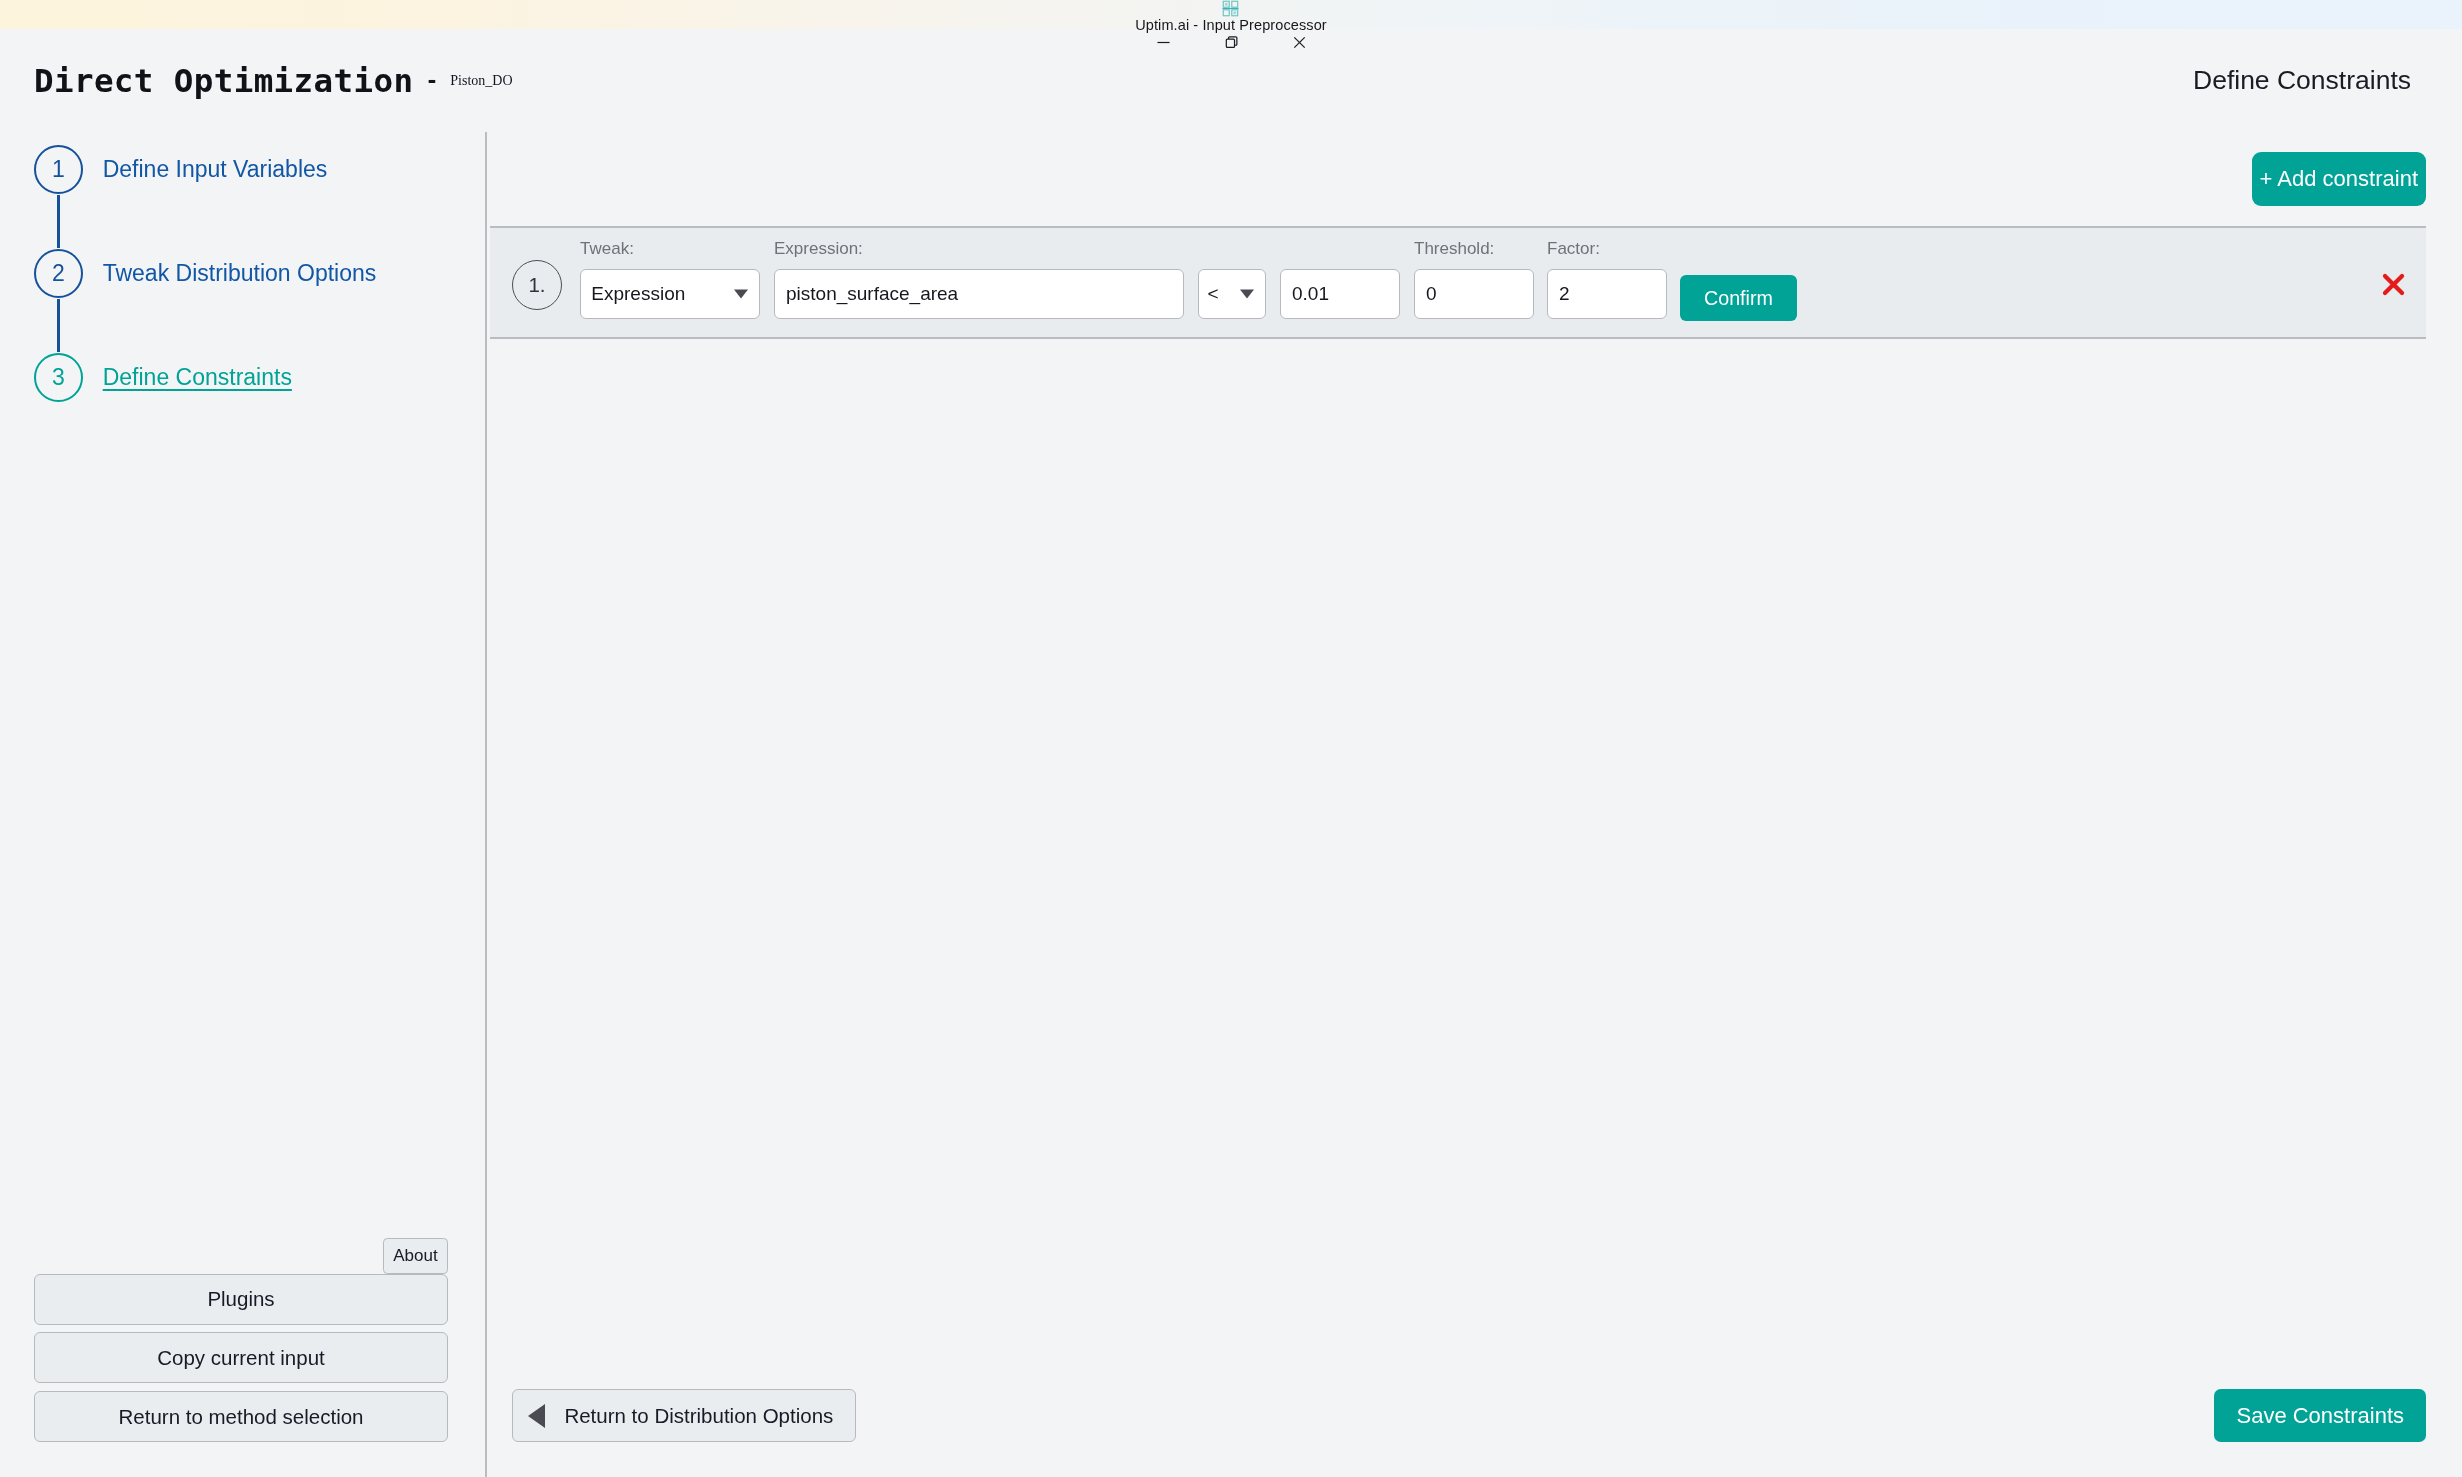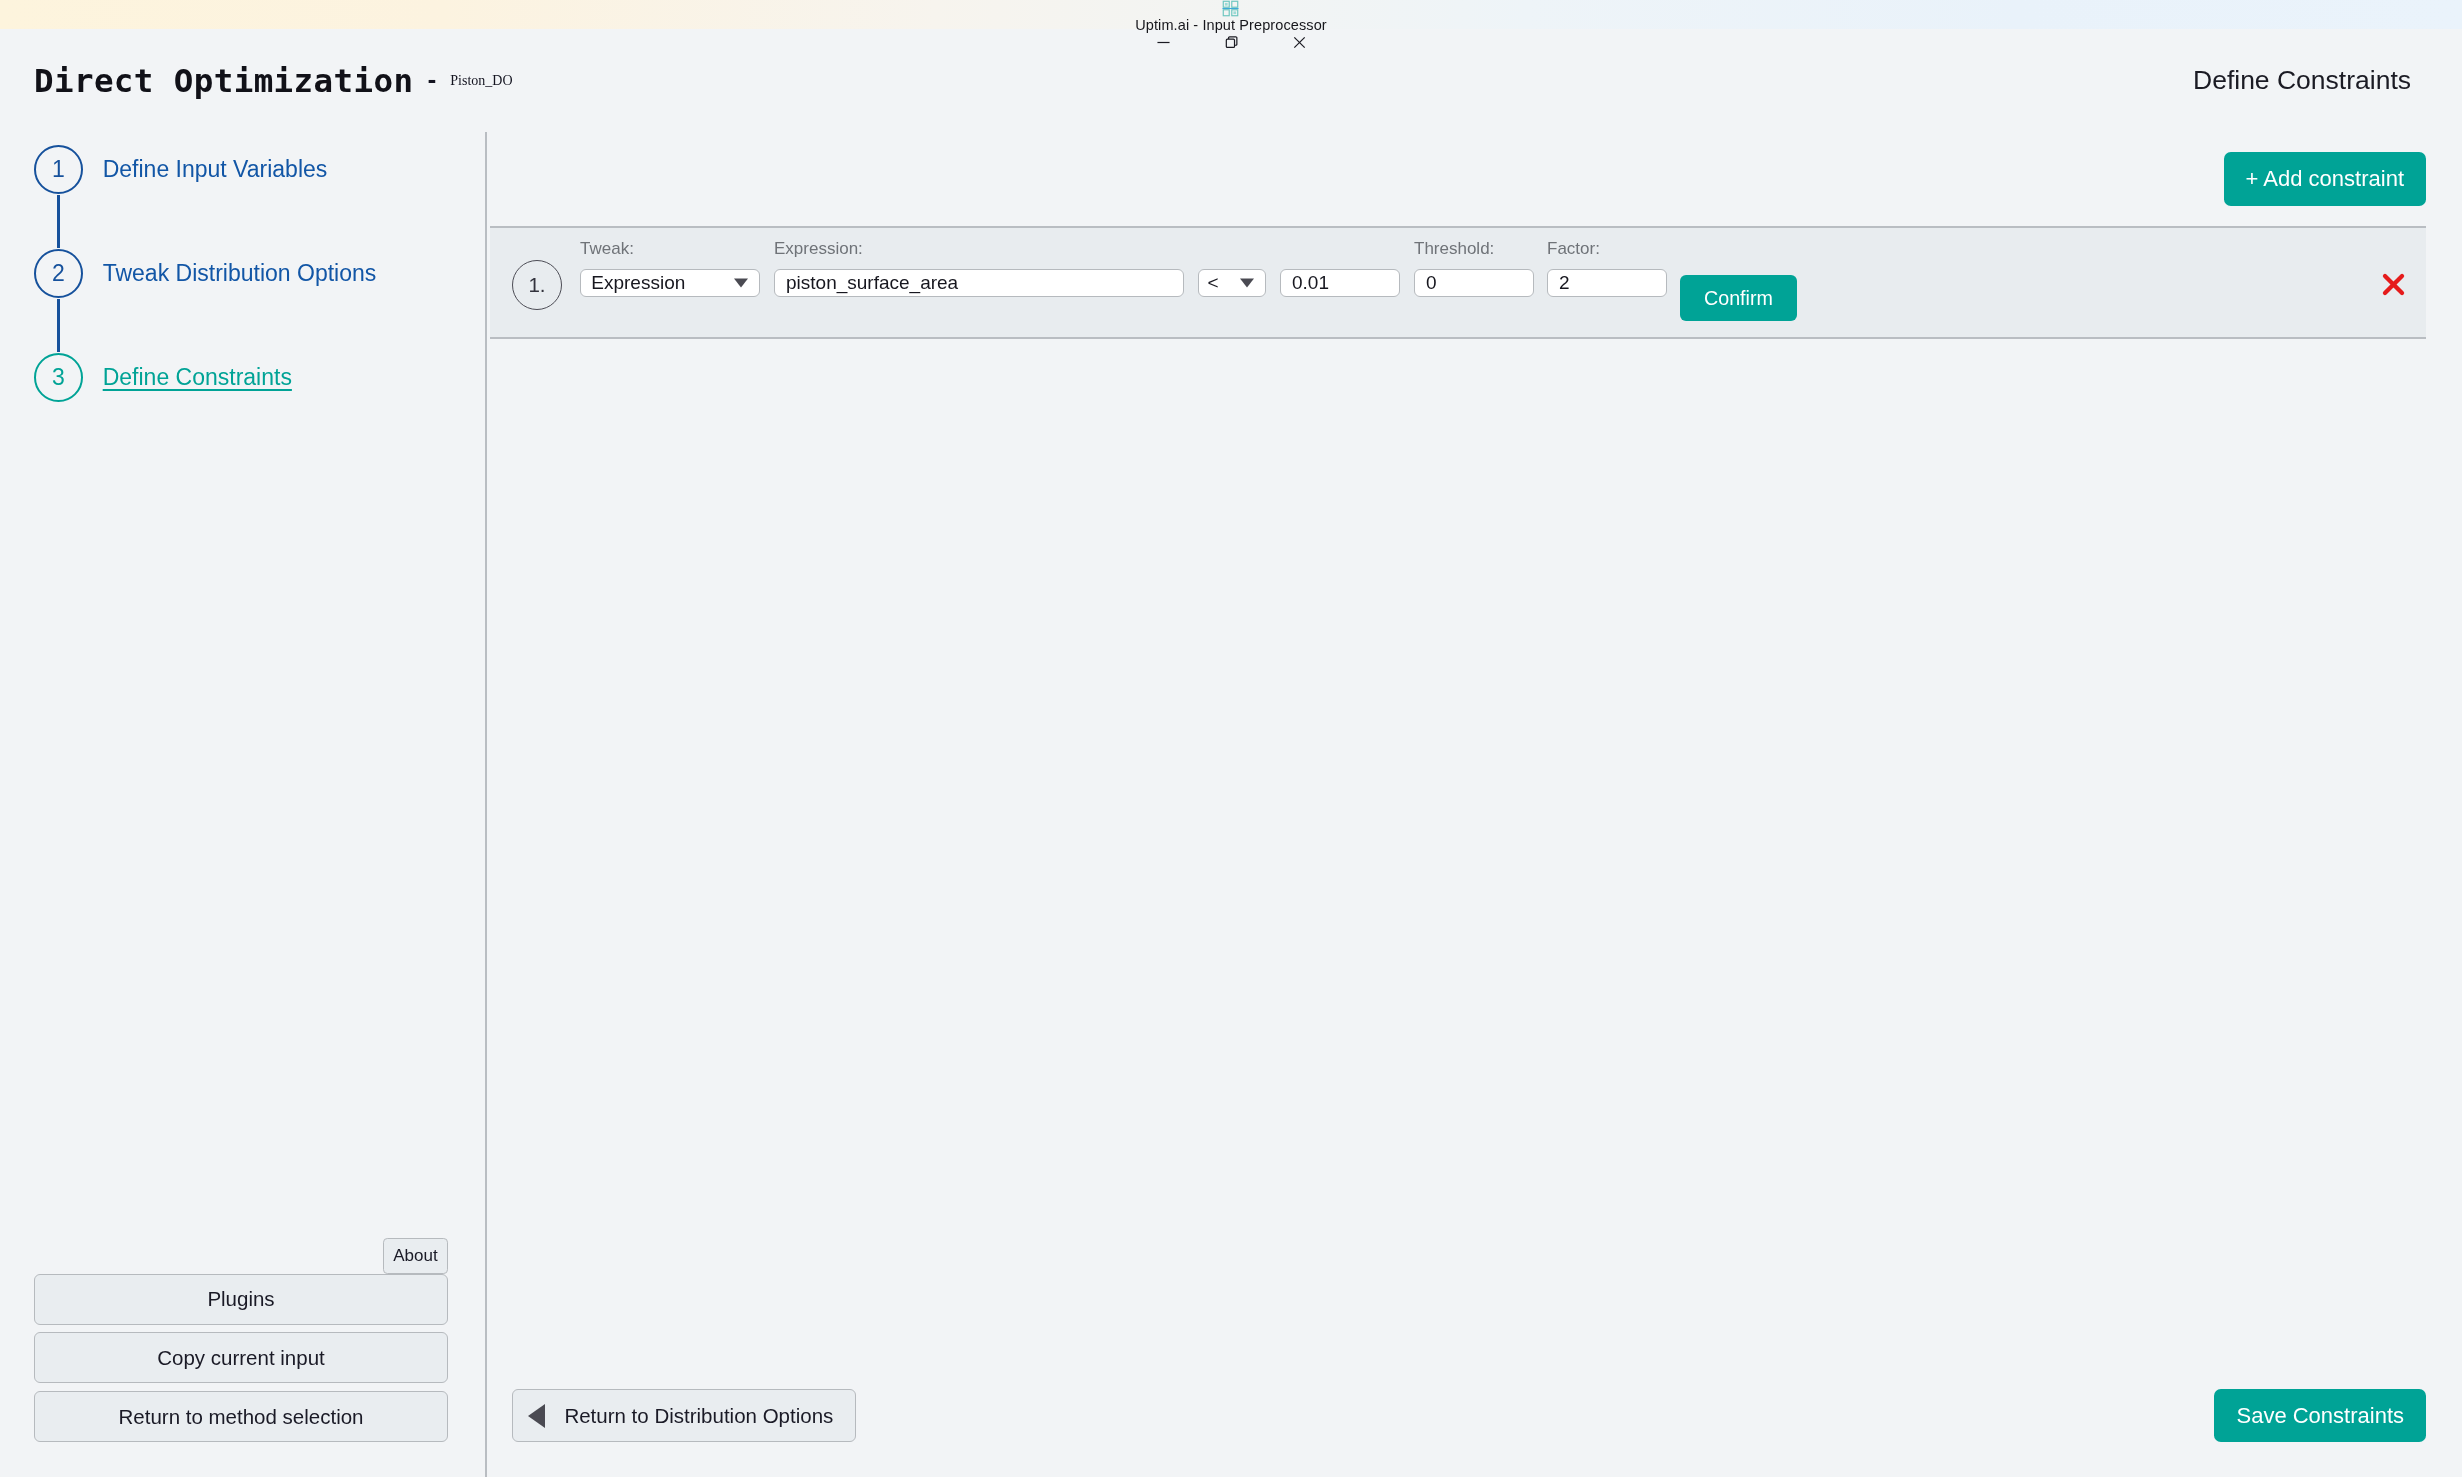--- a/index.html
+++ b/index.html
@@ -211,7 +211,8 @@
   }
   .btn-add-constraint {
     height: 54px;
-    padding: 0 22px;
+    padding: 0 8px;
+    border-radius: 9px;
   }
 
   

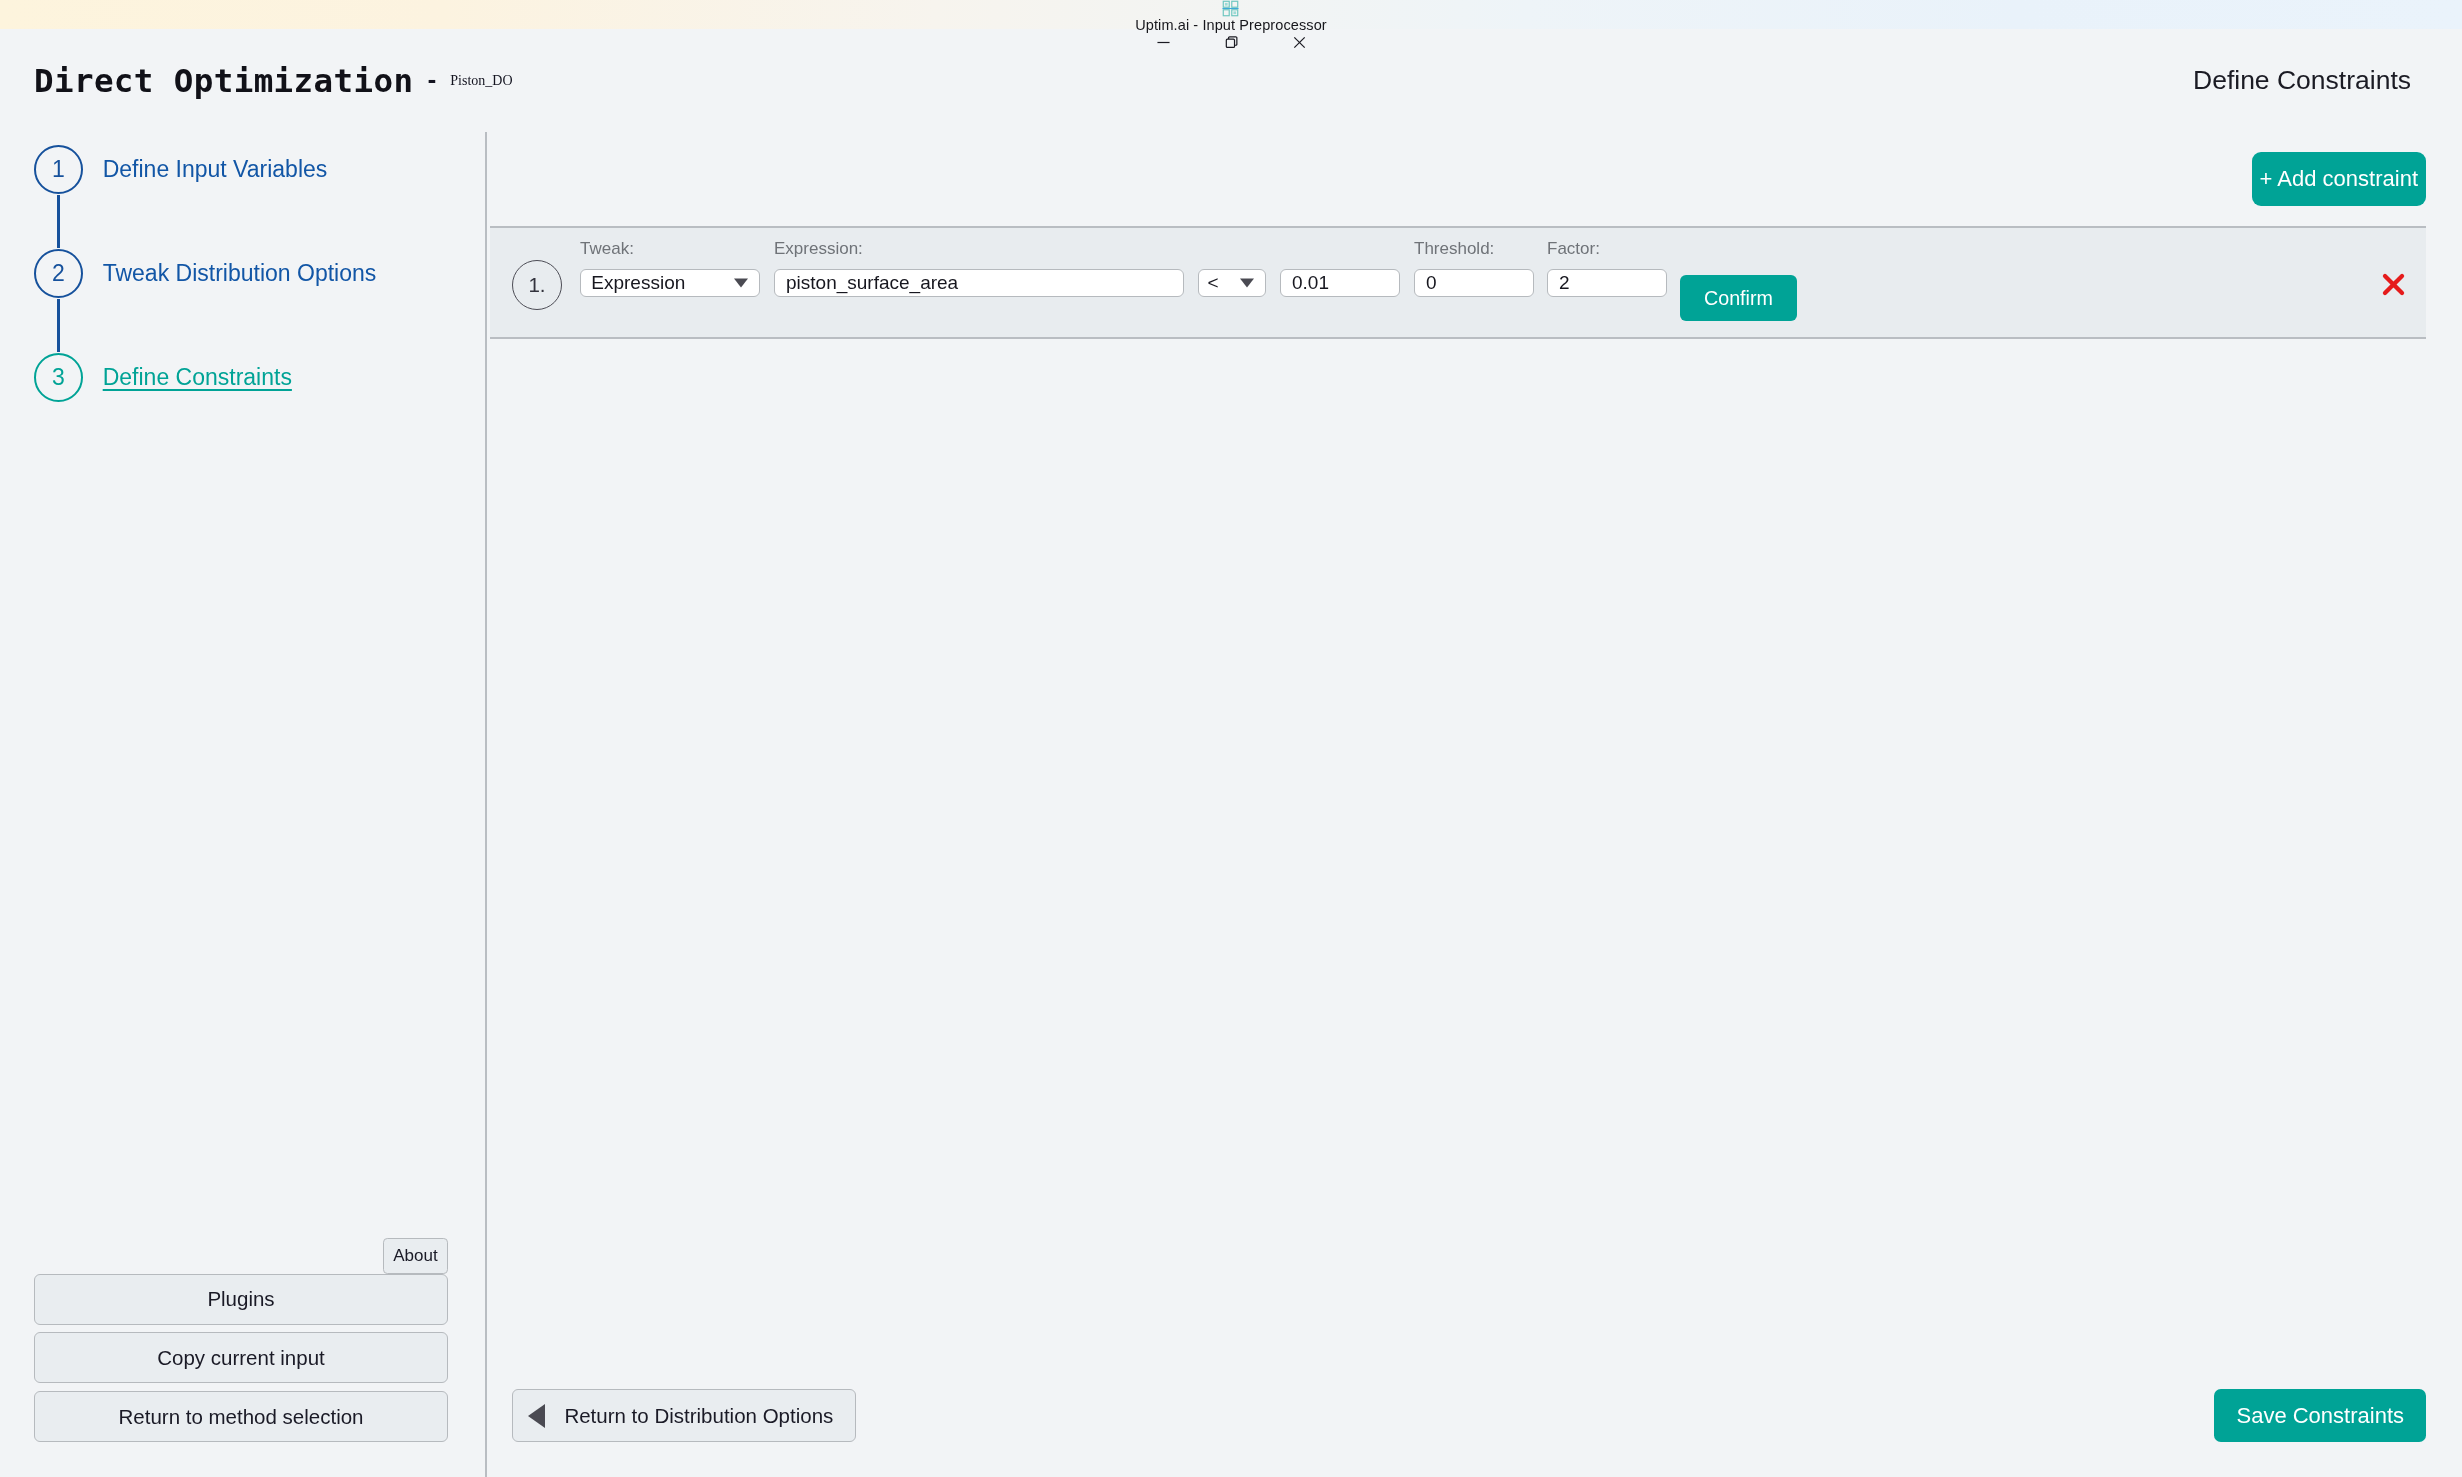--- a/index.html
+++ b/index.html
@@ -258,7 +258,7 @@
     white-space: nowrap;
   }
   .ctl {
-    height: 28px;
+    height: 50px;
     background: #ffffff;
     border: 1.7px solid #b6babe;
     border-radius: 6px;

